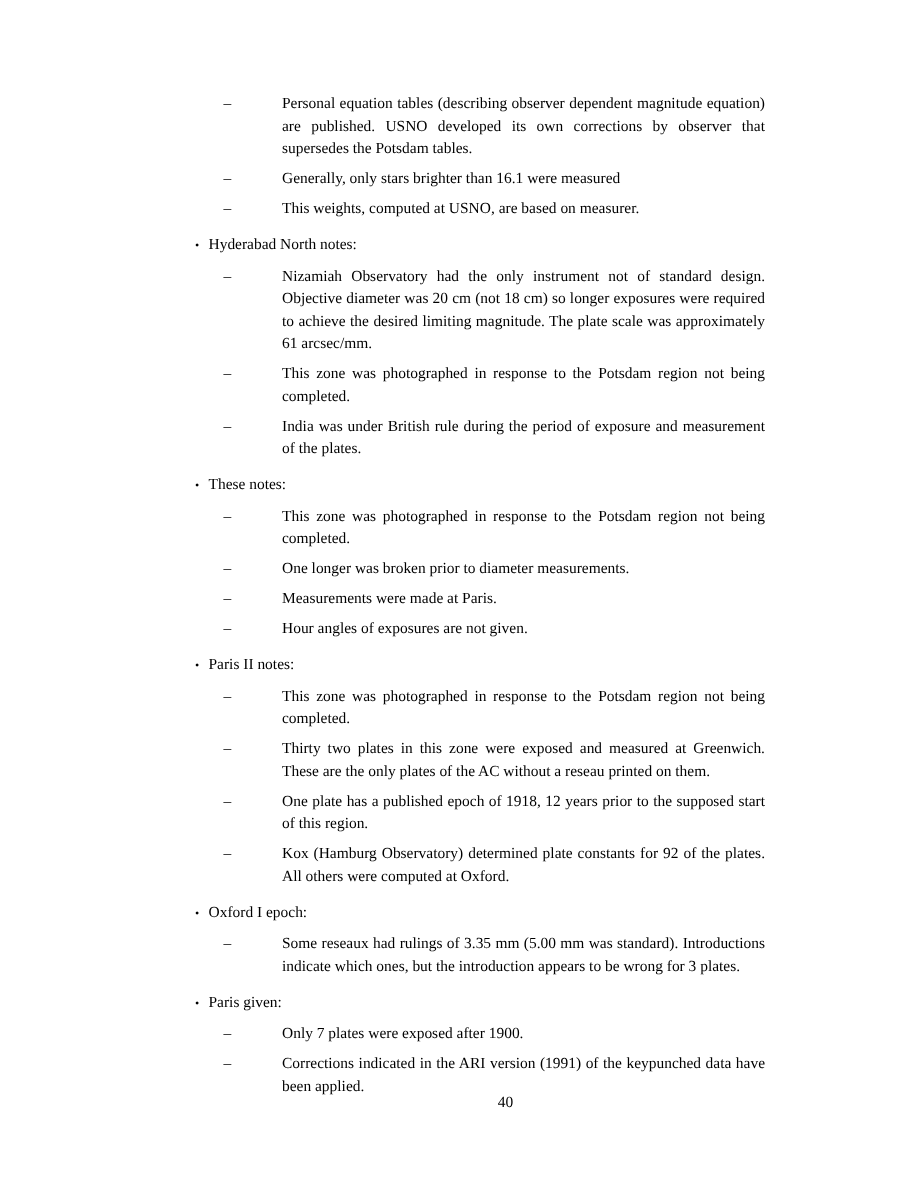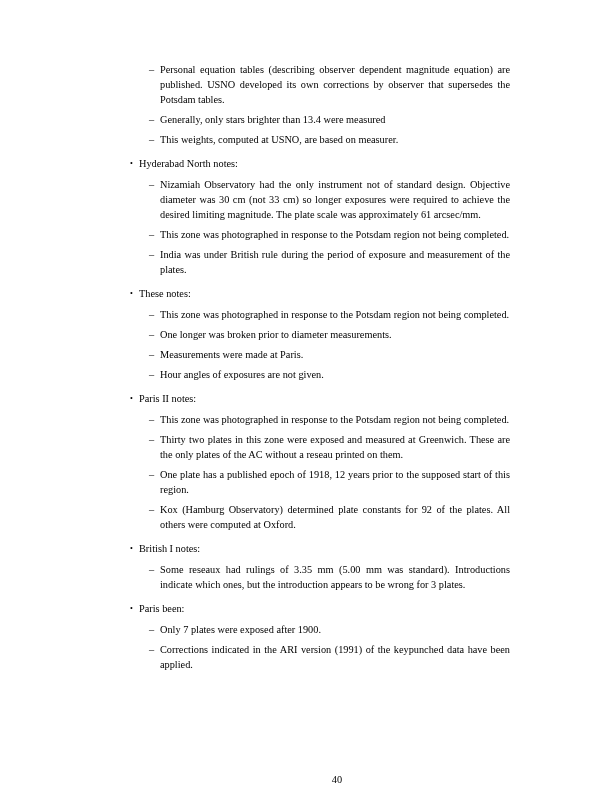--- a/index.html
+++ b/index.html
@@ -55,6 +55,7 @@
   .d-text {
     flex: 1;
     text-align: justify;
+    margin-left: 28px;
   }
   .footer {
     position: absolute;

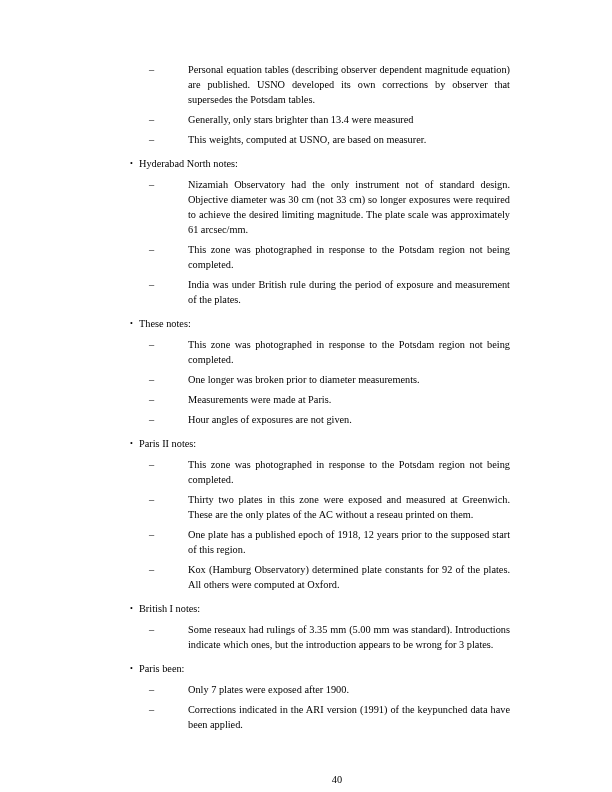--- a/index.html
+++ b/index.html
@@ -77,7 +77,7 @@
       </div>
       <div class="dash-item">
         <span class="dash">–</span>
-        <span class="d-text">Generally, only stars brighter than 13.4 were measured</span>
+        <span class="d-text">Generally, only stars brighter than 16.1 were measured</span>
       </div>
       <div class="dash-item">
         <span class="dash">–</span>

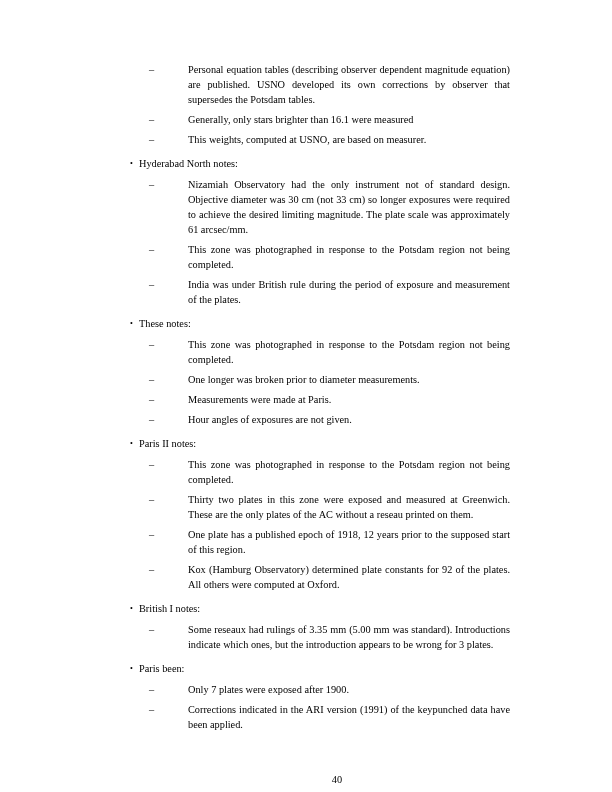--- a/index.html
+++ b/index.html
@@ -89,7 +89,7 @@
       </div>
       <div class="dash-item">
         <span class="dash">–</span>
-        <span class="d-text">Nizamiah Observatory had the only instrument not of standard design. Objective diameter was 30 cm (not 33 cm) so longer exposures were required to achieve the desired limiting magnitude. The plate scale was approximately 61 arcsec/mm.</span>
+        <span class="d-text">Nizamiah Observatory had the only instrument not of standard design. Objective diameter was 20 cm (not 18 cm) so longer exposures were required to achieve the desired limiting magnitude. The plate scale was approximately 61 arcsec/mm.</span>
       </div>
       <div class="dash-item">
         <span class="dash">–</span>

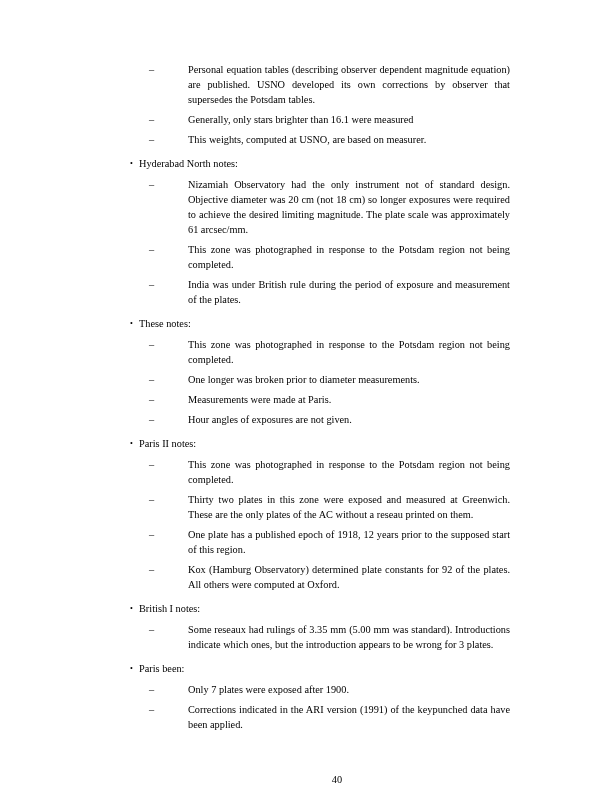--- a/index.html
+++ b/index.html
@@ -141,7 +141,7 @@
       </div>
       <div class="bullet-item">
         <span class="bullet">•</span>
-        <span class="b-text">British I notes:</span>
+        <span class="b-text">Oxford I epoch:</span>
       </div>
       <div class="dash-item">
         <span class="dash">–</span>

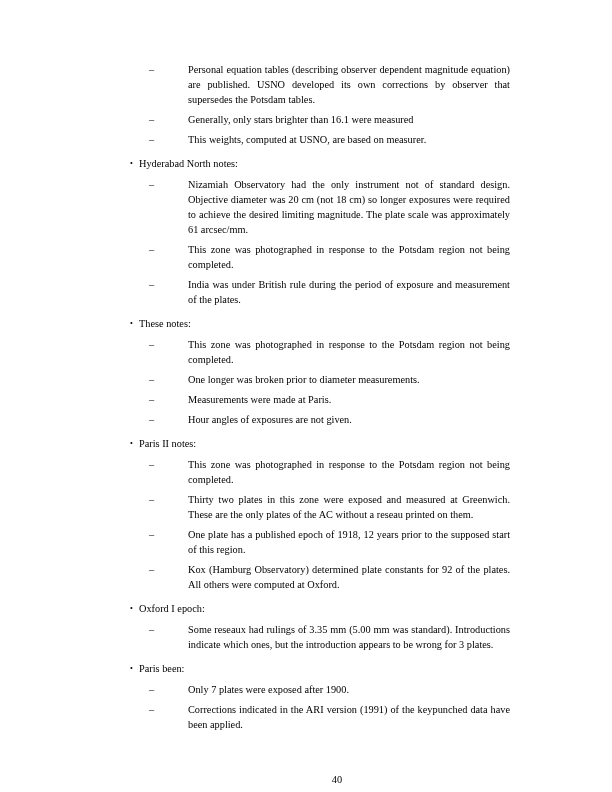--- a/index.html
+++ b/index.html
@@ -149,7 +149,7 @@
       </div>
       <div class="bullet-item">
         <span class="bullet">•</span>
-        <span class="b-text">Paris been:</span>
+        <span class="b-text">Paris given:</span>
       </div>
       <div class="dash-item">
         <span class="dash">–</span>

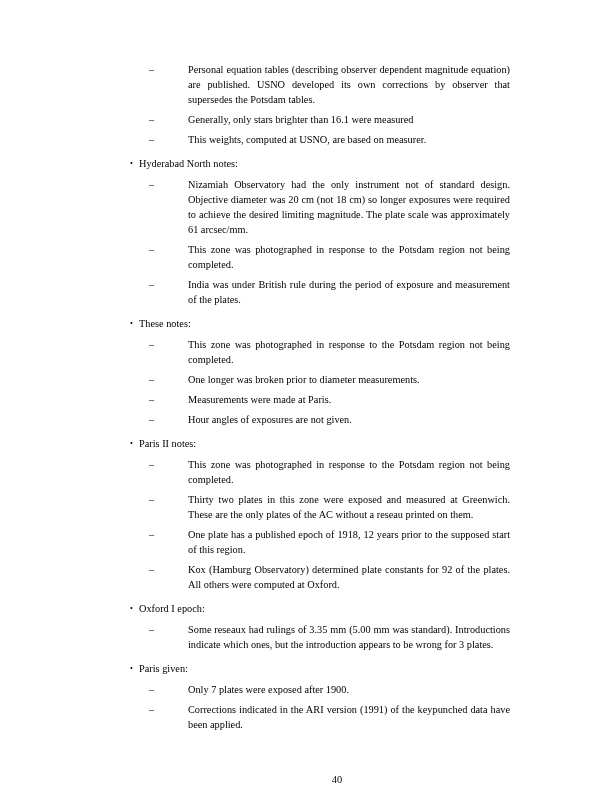--- a/index.html
+++ b/index.html
@@ -63,7 +63,6 @@
     left: 130px;
     width: 414px;
     text-align: center;
-    margin-top: 44px;
   }
 </style>
 </head>

